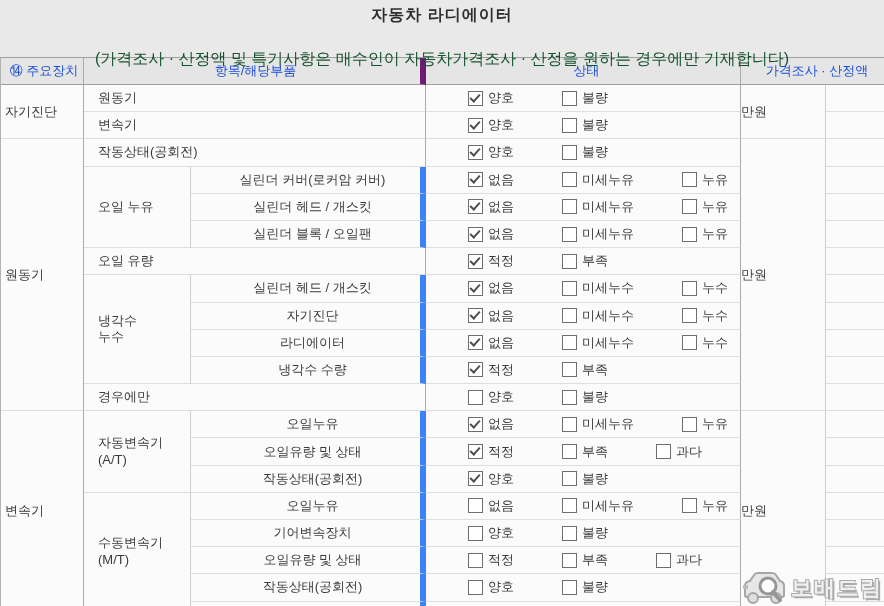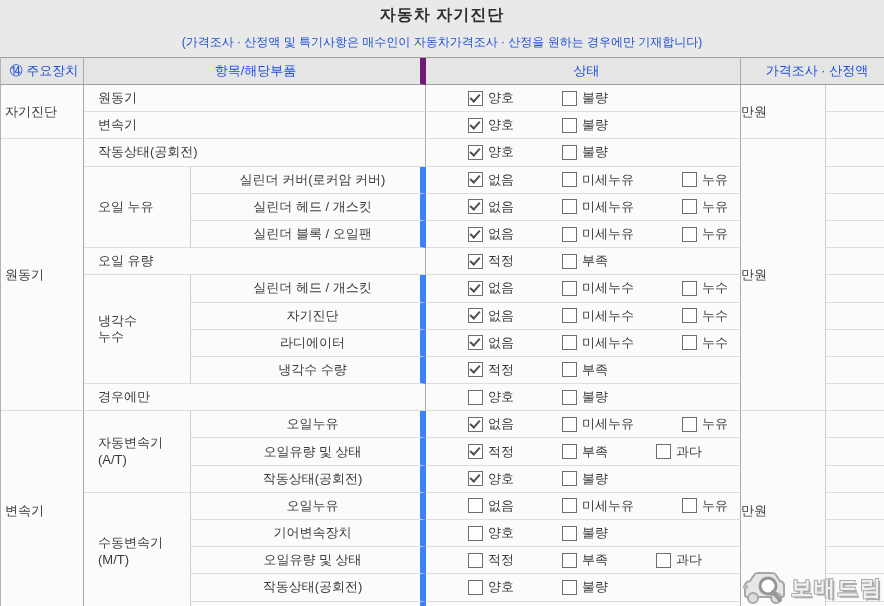--- a/index.html
+++ b/index.html
@@ -86,7 +86,7 @@
 <div class="page">
 
   <div class="page-top">
-    <div class="page-title">자동차 자기진단</div>
+    <div class="page-title">자동차 라디에이터</div>
     <div class="page-subtitle">(가격조사 · 산정액 및 특기사항은 매수인이 자동차가격조사 · 산정을 원하는 경우에만 기재합니다)</div>
   </div>
 

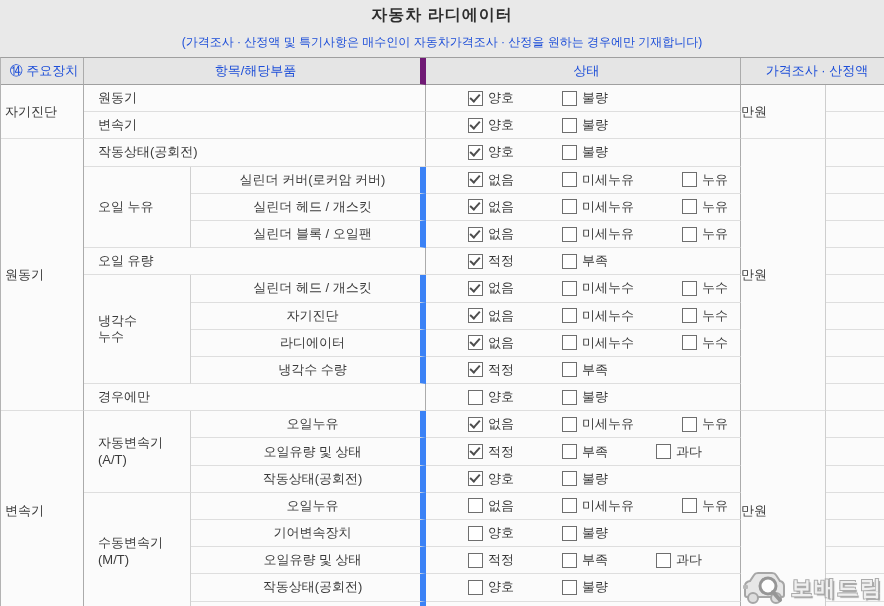--- a/index.html
+++ b/index.html
@@ -13,7 +13,7 @@
   }
   .page-top { height: 57px; text-align: center; }
   .page-title { padding-top: 5px; font-size: 16px; font-weight: bold; color: #2e2e2e; letter-spacing: 1px; }
-  .page-subtitle { margin-top: 8px; font-size: 12px; color: #1d4ed8; }
+  .page-subtitle { margin-top: 23px; font-size: 16px; color: #14532d; }
 
   table.main-table {
     table-layout: fixed; width: 884px;

